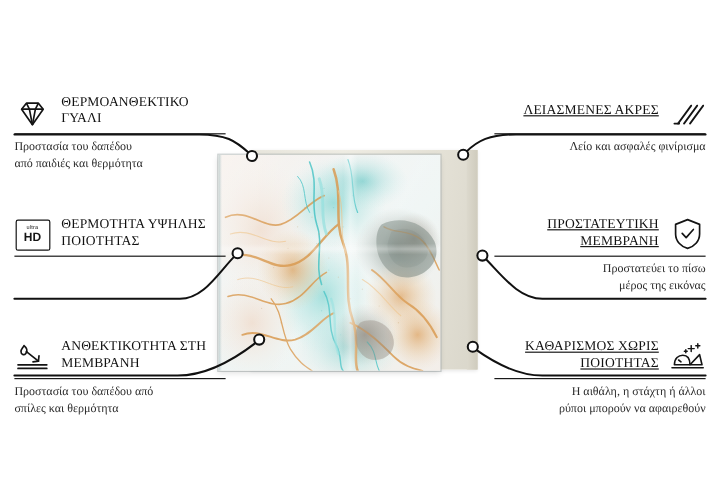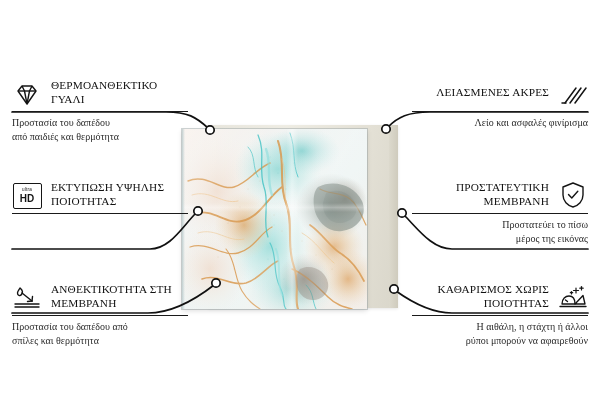--- a/index.html
+++ b/index.html
@@ -121,7 +121,7 @@
     gap: 9px;
     min-height: 30px;
   }
-  .feature.right .feature-head { flex-direction: row-reverse; }
+  .feature.right .feature-head { flex-direction: row-reverse; text-decoration: underline; }
 
   .feature-icon {
     flex: 0 0 auto;

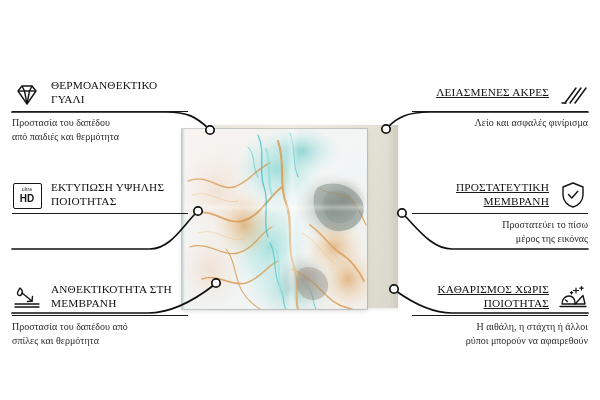--- a/index.html
+++ b/index.html
@@ -366,7 +366,7 @@
           <span class="hd">HD</span>
         </span>
       </span>
-      <span class="feature-title">ΕΚΤΥΠΩΣΗ ΥΨΗΛΗΣ ΠΟΙΟΤΗΤΑΣ</span>
+      <span class="feature-title">ΘΕΡΜΟΤΗΤΑ ΥΨΗΛΗΣ ΠΟΙΟΤΗΤΑΣ</span>
     </div>
     <div class="feature-rule"></div>
   </div>

